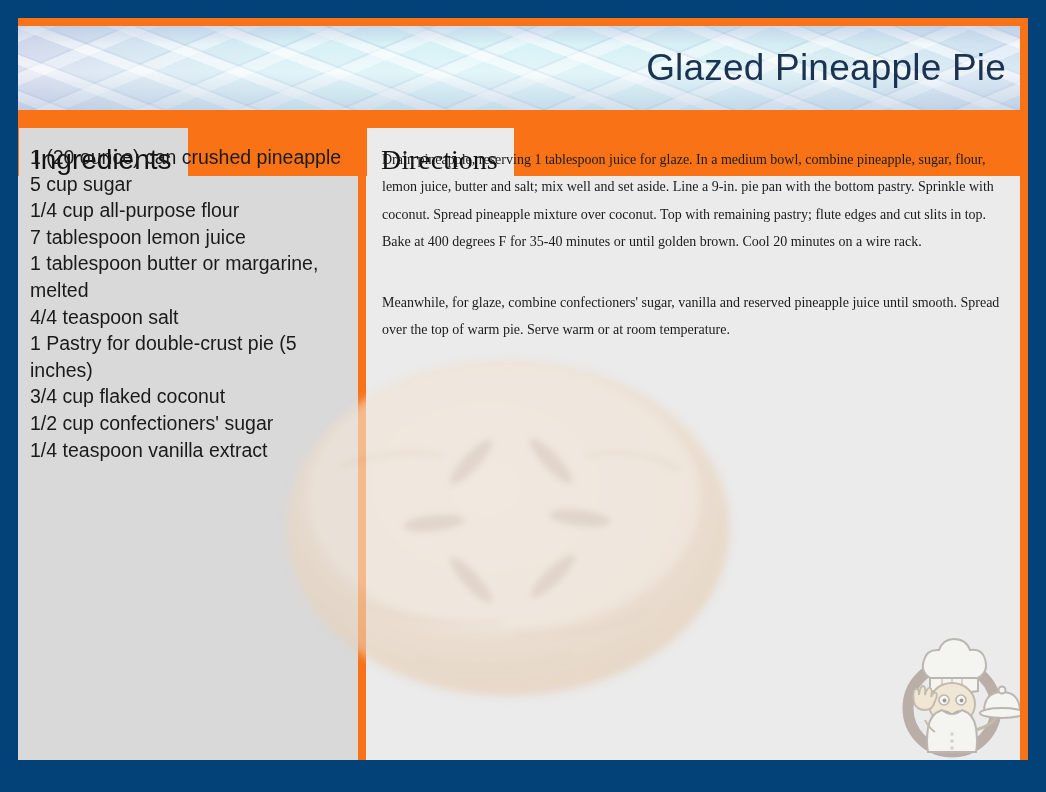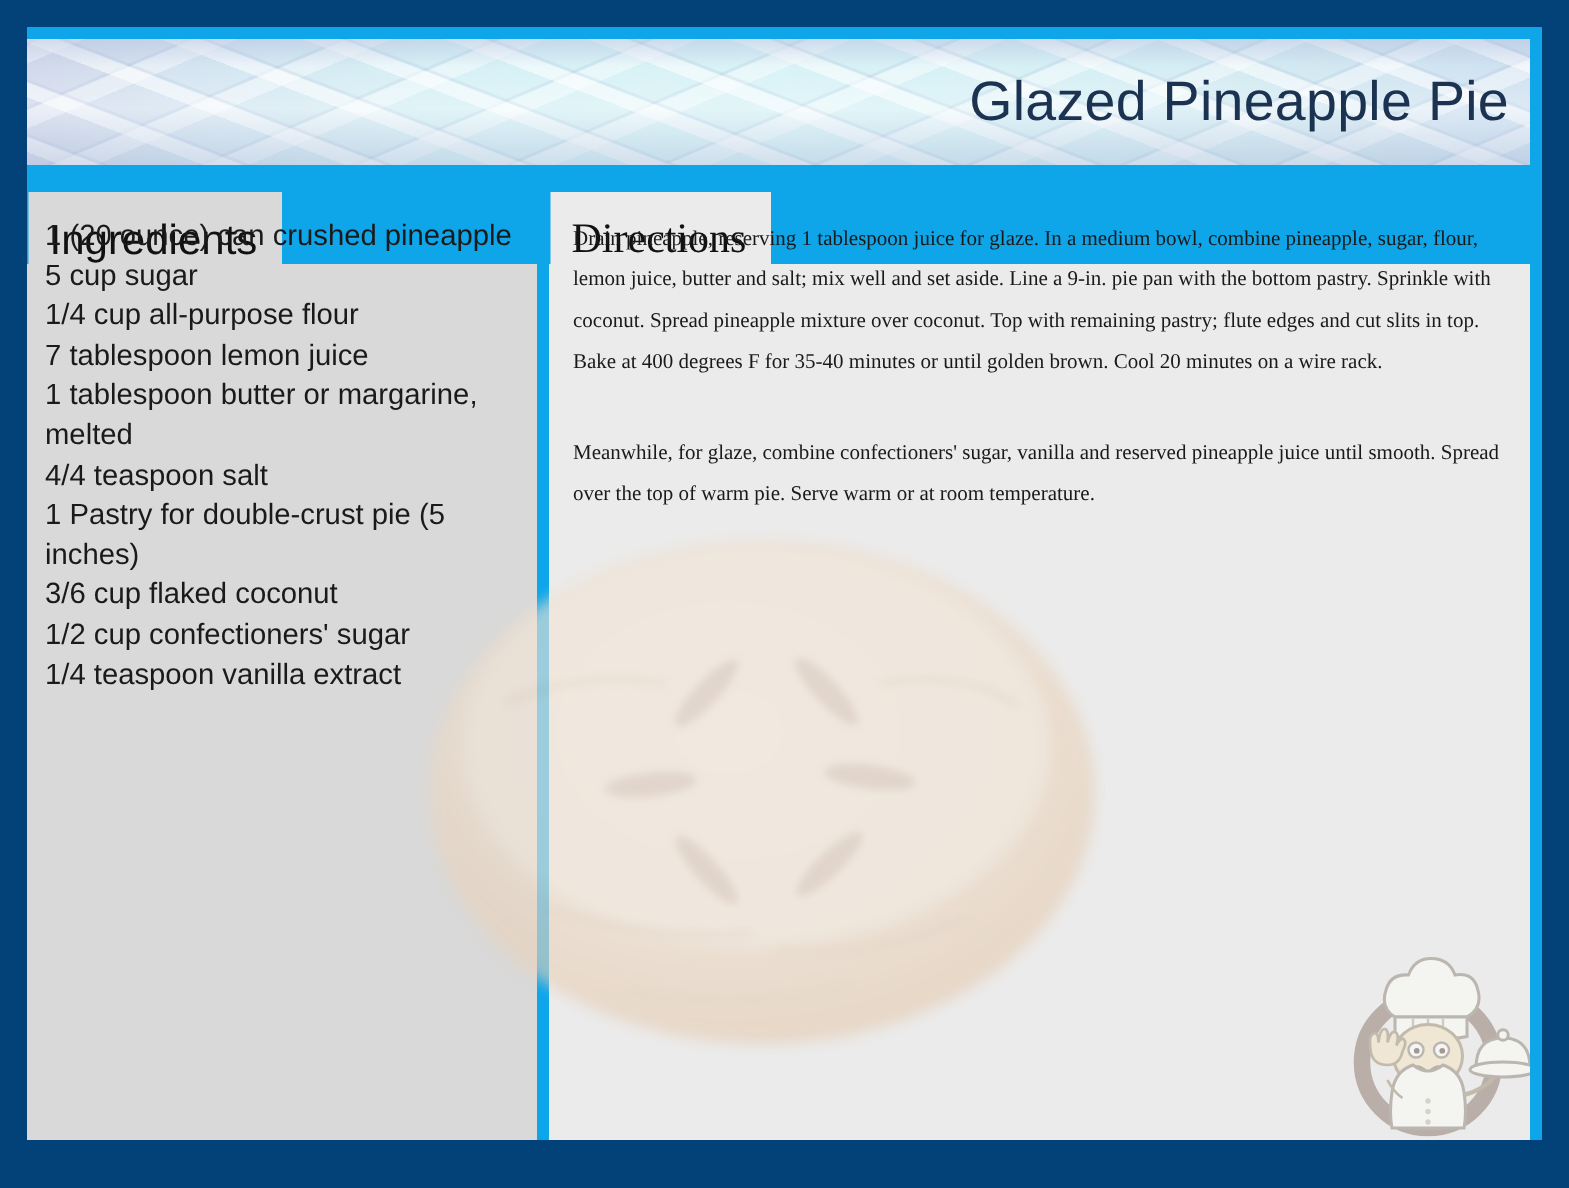--- a/index.html
+++ b/index.html
@@ -27,7 +27,7 @@
     top: 18px;
     width: 1010px;
     height: 742px;
-    background: #0ea5e9;
+    background: #f97316;
     overflow: hidden;
   }
 

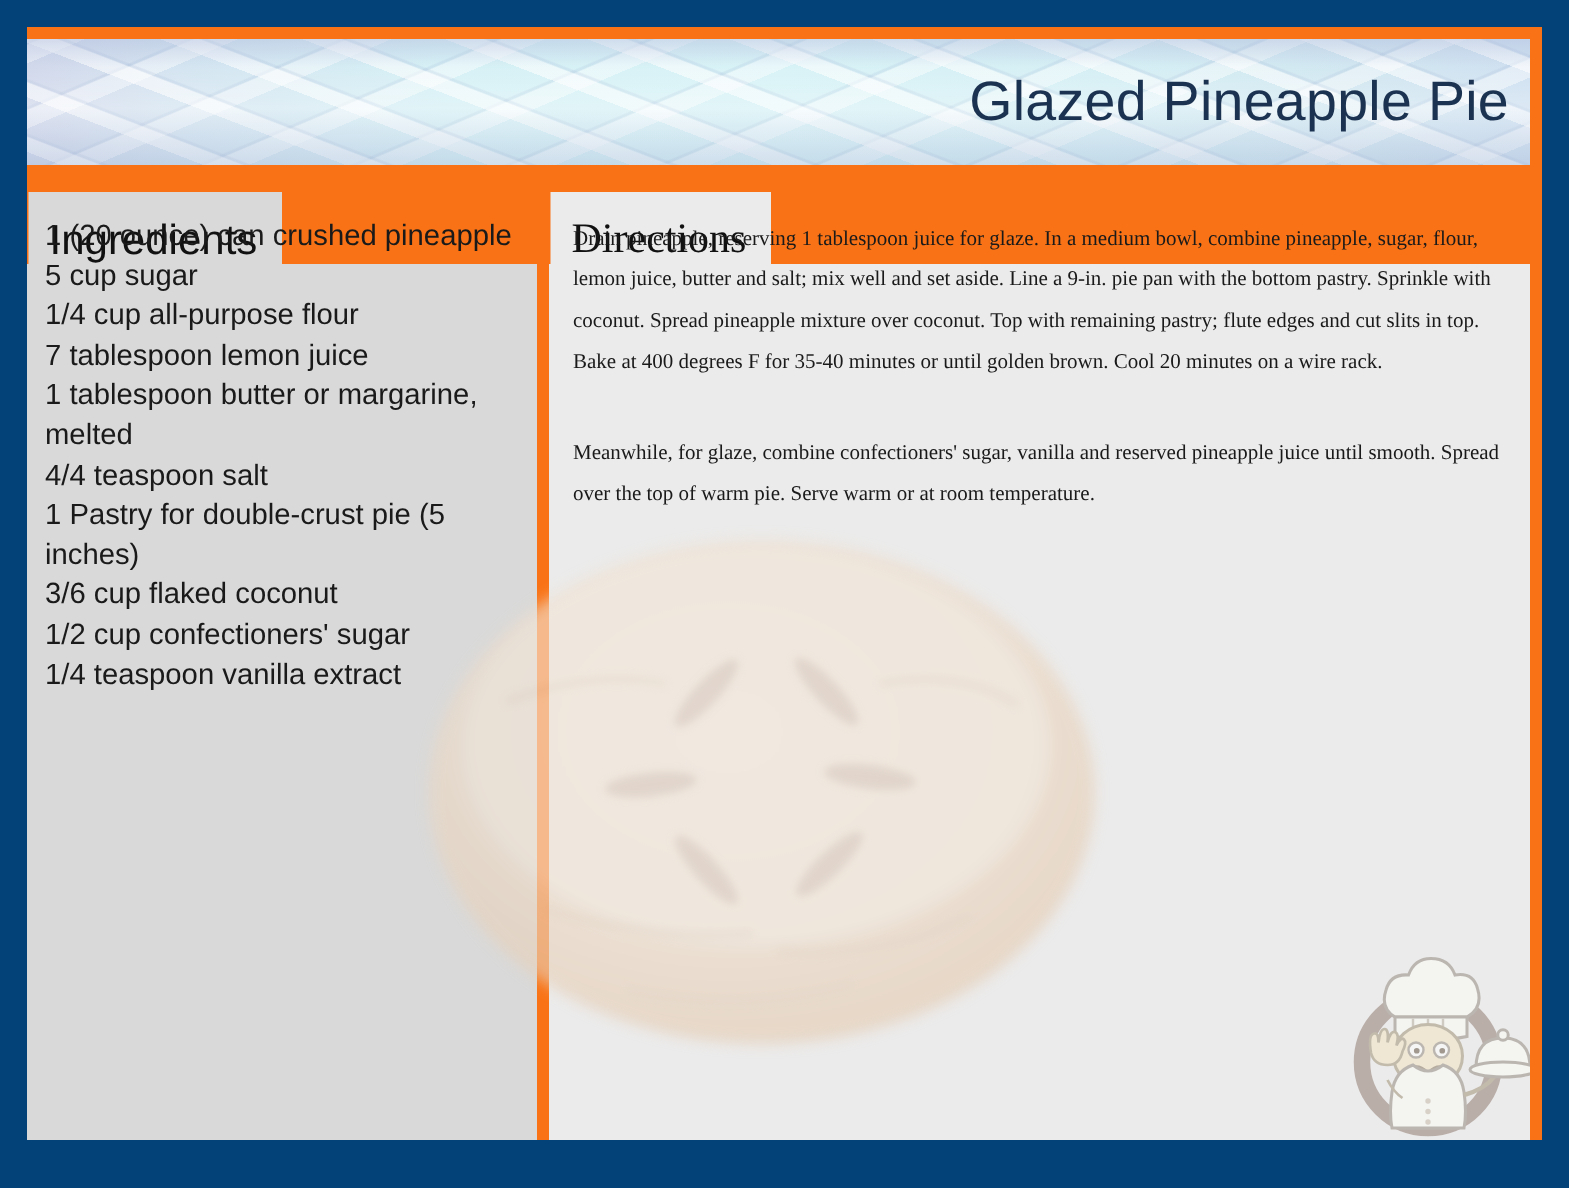--- a/index.html
+++ b/index.html
@@ -214,7 +214,7 @@
             <li>1 tablespoon butter or margarine, melted</li>
             <li>4/4 teaspoon salt</li>
             <li>1 Pastry for double-crust pie (5 inches)</li>
-            <li>3/6 cup flaked coconut</li>
+            <li>3/4 cup flaked coconut</li>
             <li>1/2 cup confectioners' sugar</li>
             <li>1/4 teaspoon vanilla extract</li>
           </ul>

